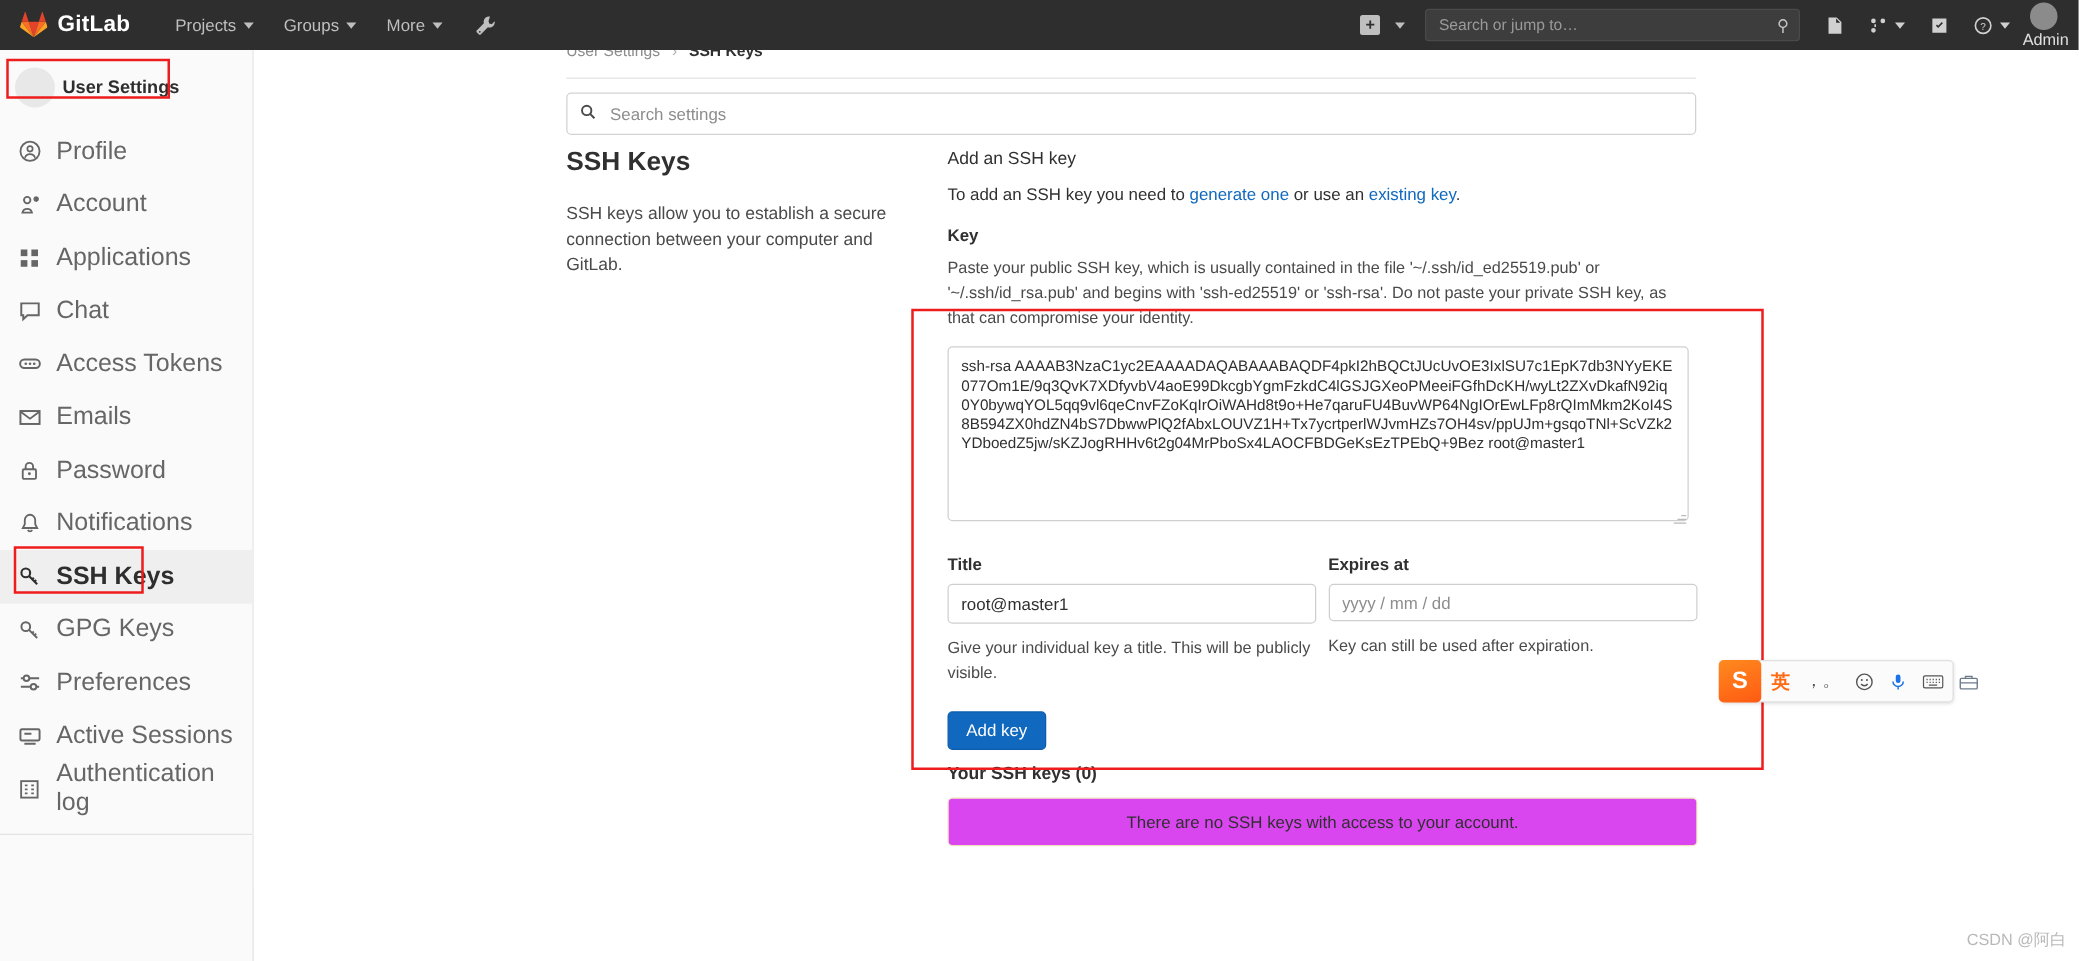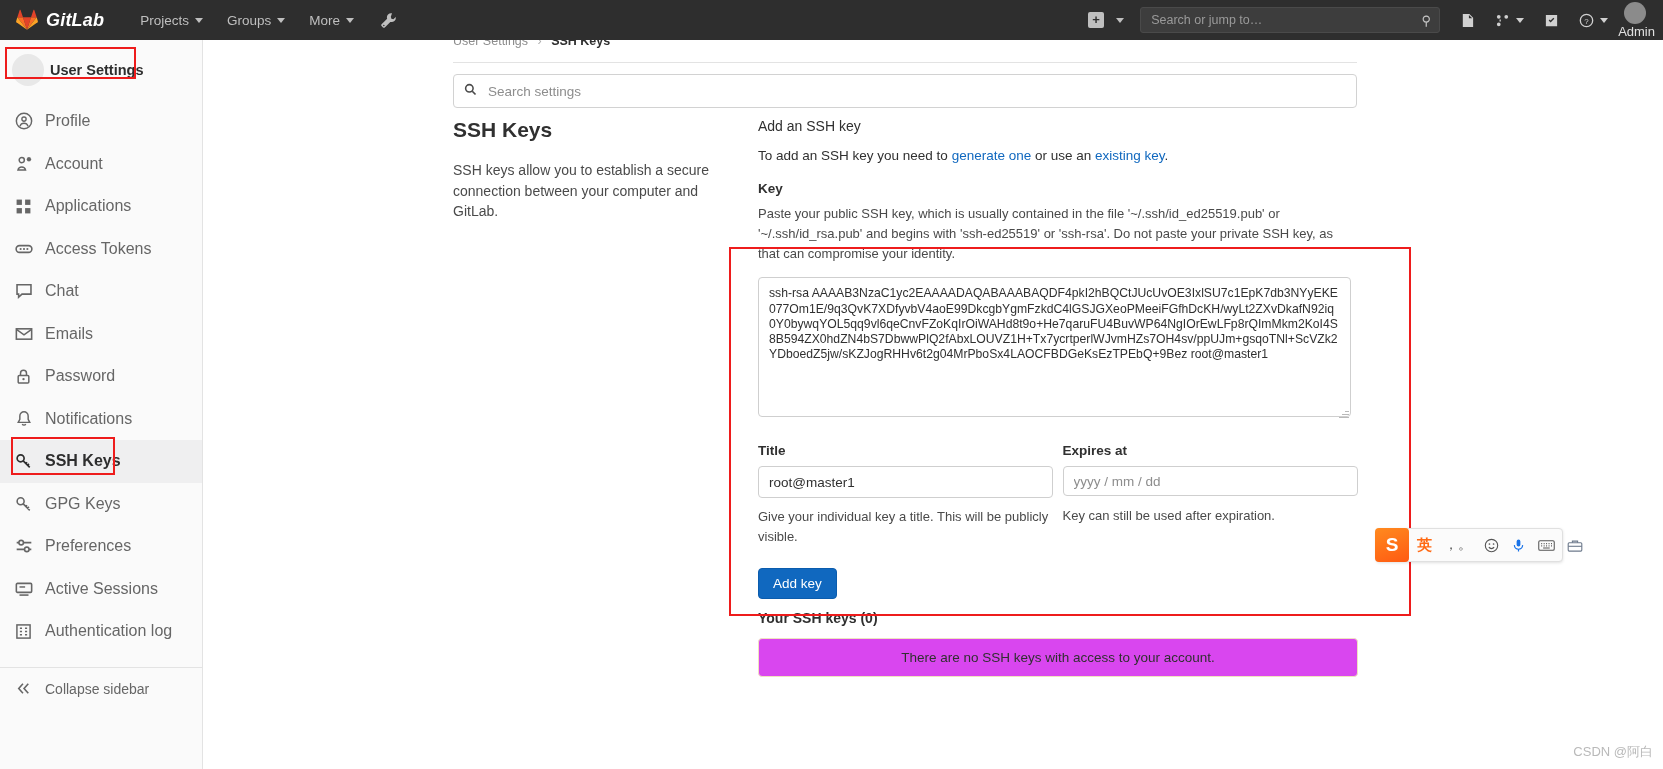--- a/index.html
+++ b/index.html
@@ -19,7 +19,7 @@
     z-index: 40;
   }
   .nav-left { display: flex; align-items: center; height: 40px; }
-  .gl-logo-wrap { display: flex; align-items: flex-end; padding: 0 6px 0 16px; font-style: italic; }
+  .gl-logo-wrap { display: flex; align-items: flex-start; padding: 0 6px 0 16px; }
   .gl-logo { width: 22px; height: 22px; }
   .gl-brand {
     color: #fff; font-size: 18px; font-weight: 600; letter-spacing: .2px;

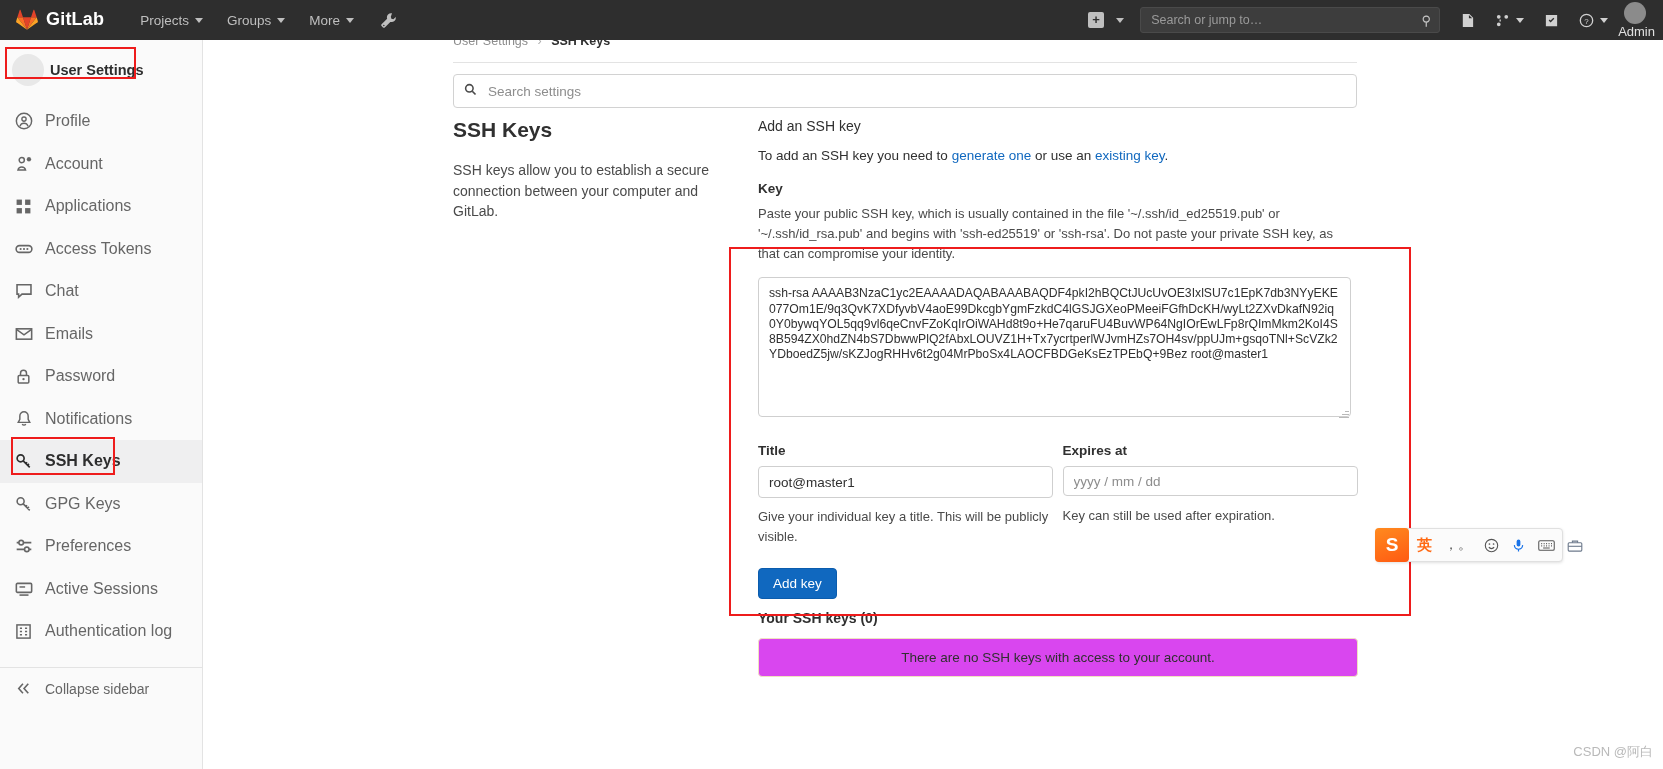--- a/index.html
+++ b/index.html
@@ -90,7 +90,7 @@
   .sb-list { margin-top: 6px; }
   .sb-item {
     display: flex; align-items: center; height: 42.5px; padding-left: 14px;
-    color: #666; font-size: 16px; cursor: pointer; position: relative;
+    color: #666; font-size: 20px; cursor: pointer; position: relative;
   }
   .sb-item.active { background: #efeff0; color: #2e2e2e; font-weight: 700; }
   .sb-ico {

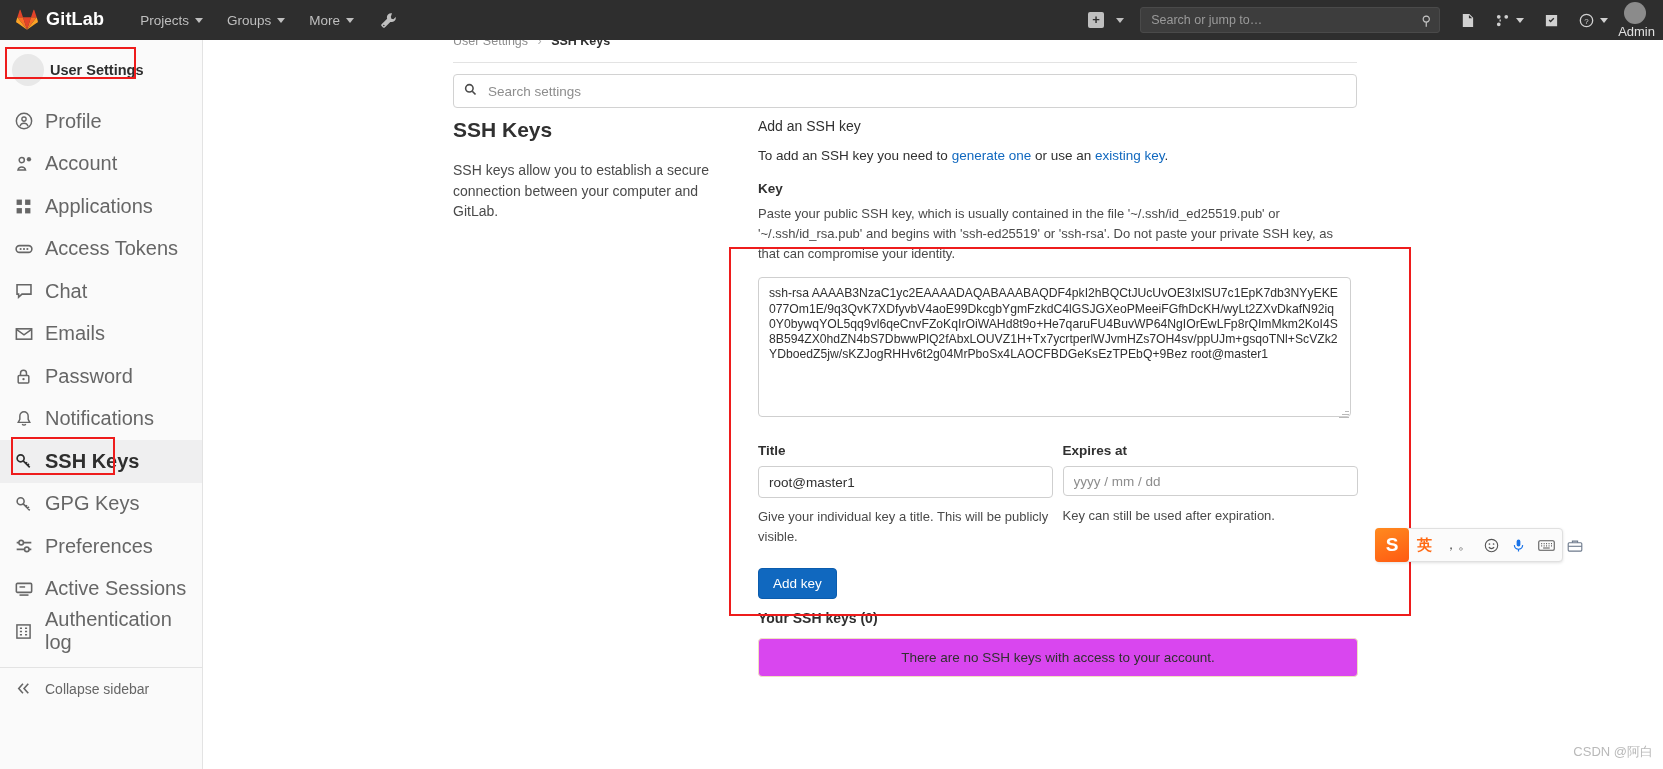--- a/index.html
+++ b/index.html
@@ -355,6 +355,15 @@
     <div class="sb-item">
       <span class="sb-ico">
         <svg width="18" height="18" viewBox="0 0 16 16">
+            <path d="M1.8 2.4h12.4v8.4H6.2L3.2 13.6v-2.8H1.8z" fill="none" stroke="currentColor" stroke-width="1.4"></path>
+          </svg>
+      </span>
+      <span>Chat</span>
+    </div>
+
+    <div class="sb-item">
+      <span class="sb-ico">
+        <svg width="18" height="18" viewBox="0 0 16 16">
             <rect x="1" y="5" width="14" height="6" rx="3" fill="none" stroke="currentColor" stroke-width="1.4"></rect>
             <circle cx="5" cy="8" r=".95" fill="currentColor"></circle>
             <circle cx="8" cy="8" r=".95" fill="currentColor"></circle>
@@ -362,15 +371,6 @@
           </svg>
       </span>
       <span>Access Tokens</span>
-    </div>
-
-    <div class="sb-item">
-      <span class="sb-ico">
-        <svg width="18" height="18" viewBox="0 0 16 16">
-            <path d="M1.8 2.4h12.4v8.4H6.2L3.2 13.6v-2.8H1.8z" fill="none" stroke="currentColor" stroke-width="1.4"></path>
-          </svg>
-      </span>
-      <span>Chat</span>
     </div>
 
     <div class="sb-item">

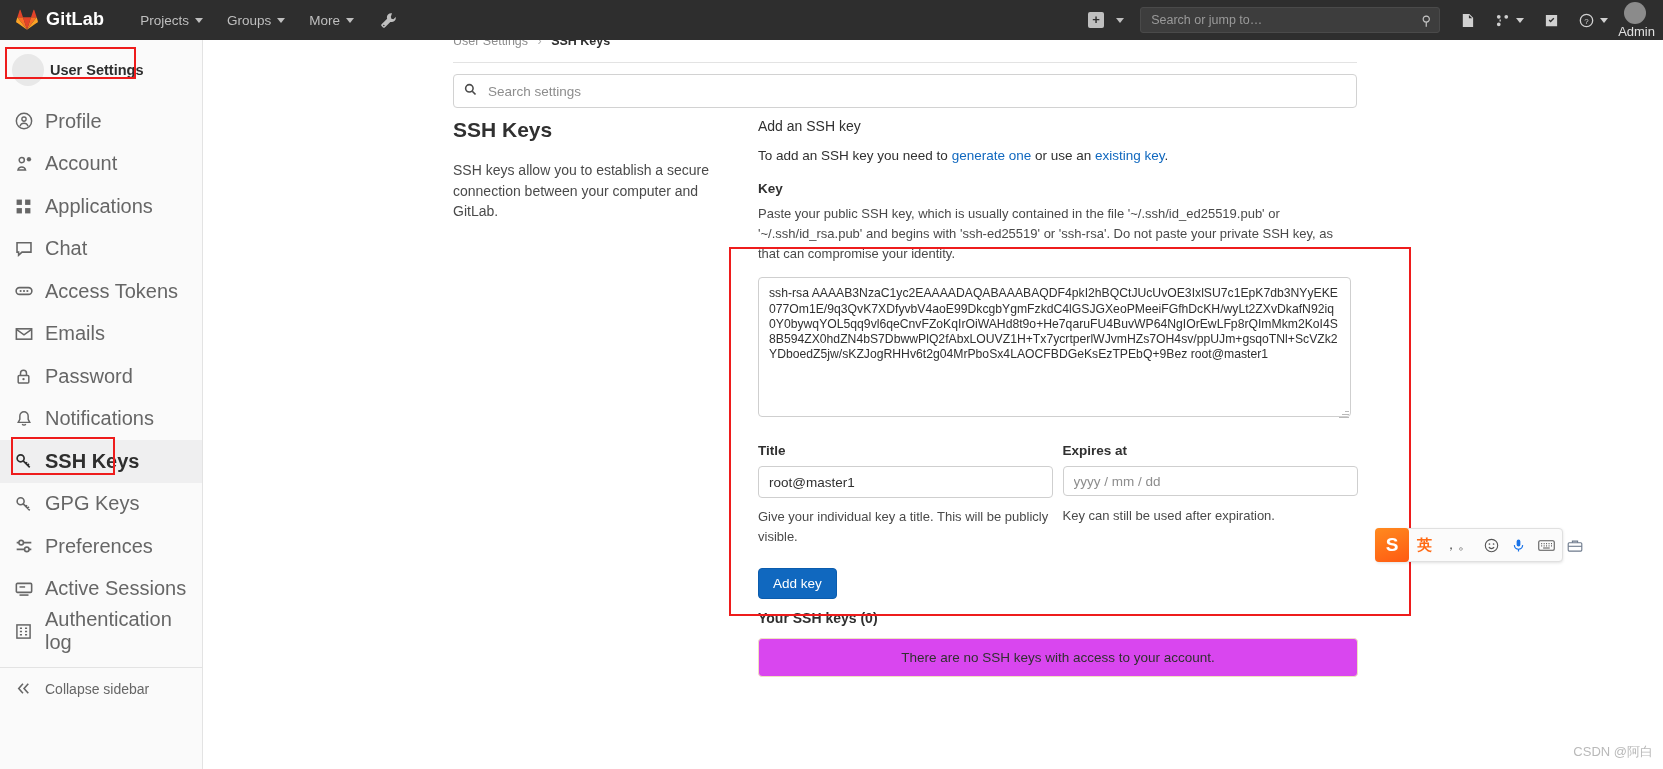--- a/index.html
+++ b/index.html
@@ -458,14 +458,6 @@
   </div>
 
   <div class="sb-divider"></div>
-  <div class="sb-collapse">
-    <span class="sb-ico">
-      <svg width="17" height="17" viewBox="0 0 16 16">
-          <path d="M7.5 3.5L3.5 8l4 4.5M12.5 3.5L8.5 8l4 4.5" fill="none" stroke="currentColor" stroke-width="1.5"></path>
-        </svg>
-    </span>
-    <span>Collapse sidebar</span>
-  </div>
 </div>
 
 <div class="main">

